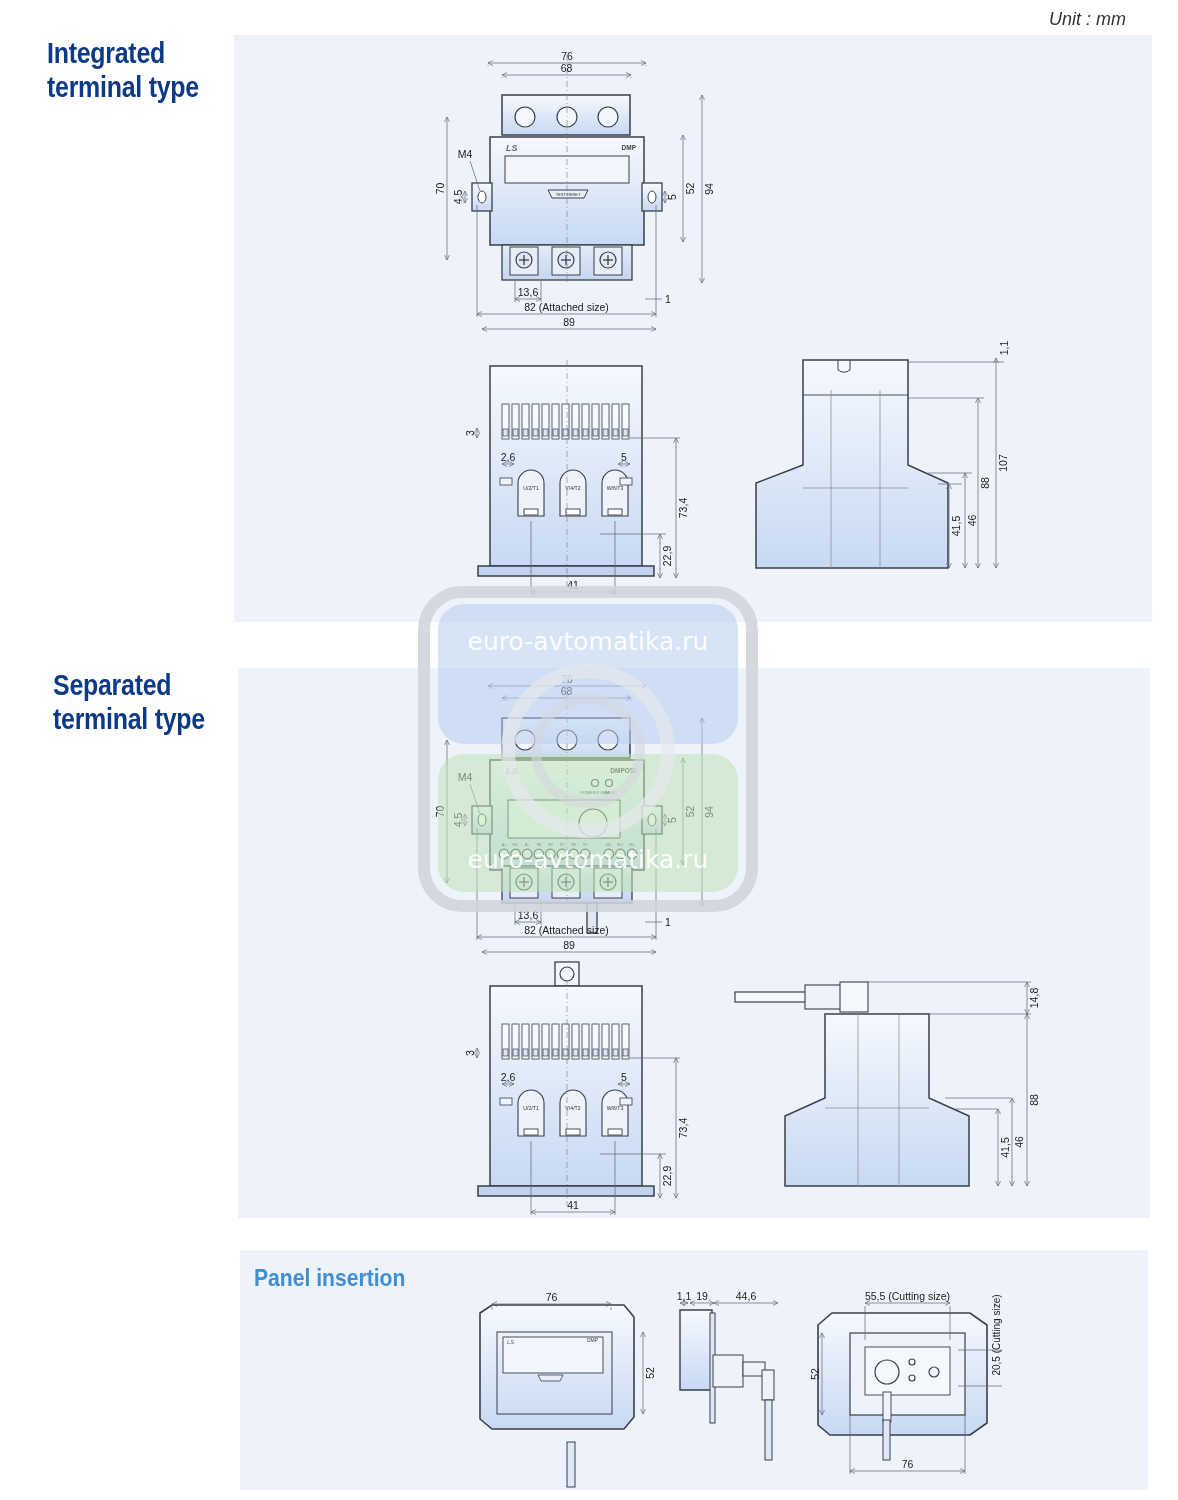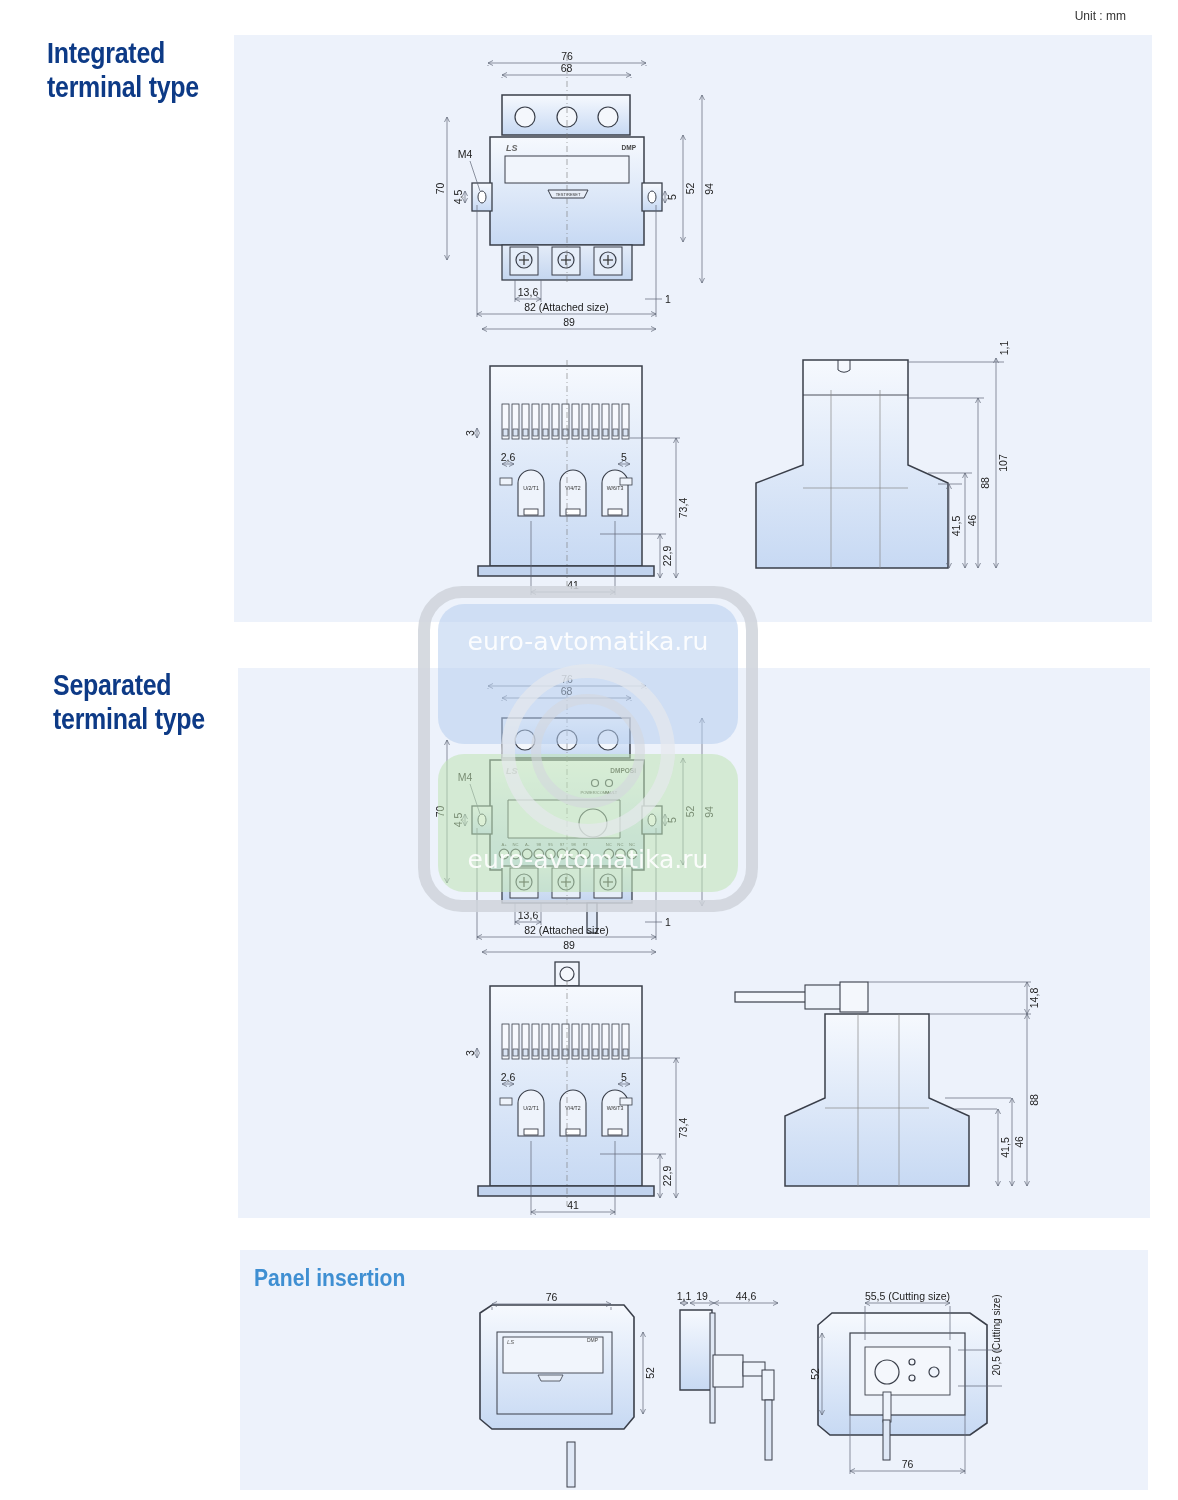--- a/index.html
+++ b/index.html
@@ -5,7 +5,7 @@
   html, body { margin:0; padding:0; background:#ffffff; }
   body { width:1178px; height:1500px; position:relative; overflow:hidden;
          font-family:"Liberation Sans", sans-serif; color:#222; }
-  .unit { position:absolute; right:52px; top:9px; font-size:12px; color:#333; }
+  .unit { position:absolute; right:52px; top:9px; font-size:18px; color:#333;font-style:italic; }
   .section-title { position:absolute; font-family:"Liberation Sans", sans-serif;
          font-weight:bold; color:#0d3a86; font-size:29px; line-height:34px;
          transform:scaleX(0.86); transform-origin:left top; letter-spacing:-0.3px; }

